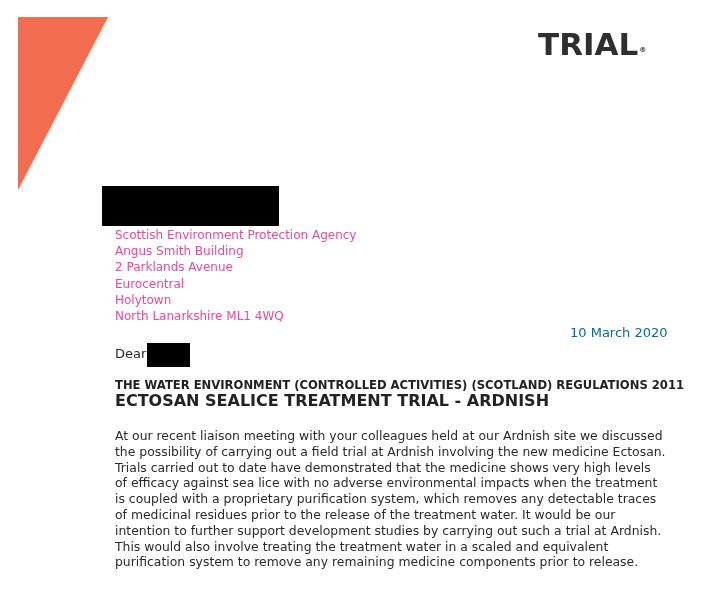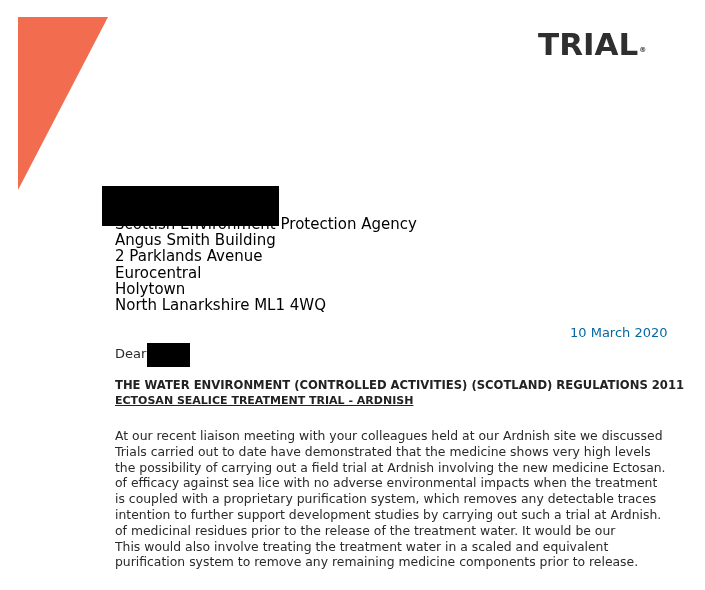--- a/index.html
+++ b/index.html
@@ -18,7 +18,7 @@
   .logo .reg { font-size: 7px; vertical-align: top; position: relative; top: 6px; margin-left: 1px; }
   .redact { position: absolute; background: #000; }
   .address {
-    position: absolute; left: 115px; top: 216px; font-size: 15px; line-height: 16.2px; color: #000000;
+    position: absolute; left: 115px; top: 227px; font-size: 12px; line-height: 16.2px; color: #ec4899;
   }
   .address div { white-space: nowrap; }
   .date { position: absolute; left: 570px; top: 325px; font-size: 13px; color: #0369a1; white-space: nowrap; }

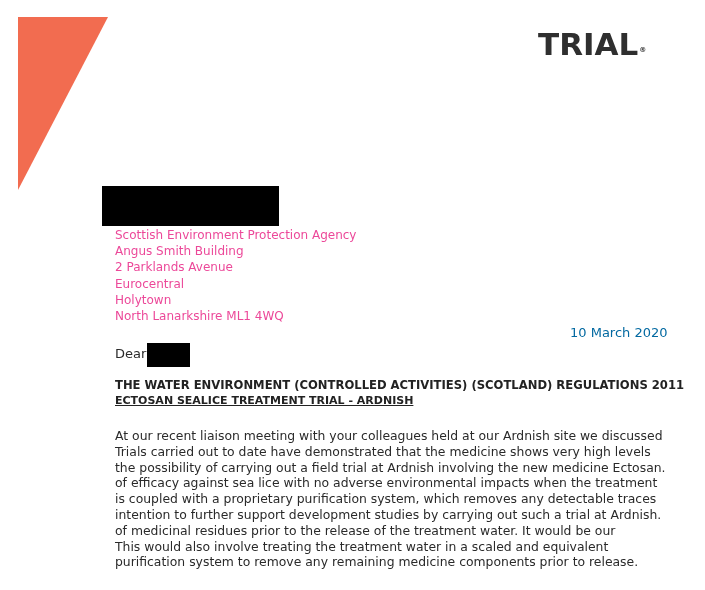--- a/index.html
+++ b/index.html
@@ -27,7 +27,7 @@
     position: absolute; left: 115px; top: 378px; font-size: 11.6px; font-weight: bold; line-height: 15px;
     color: #222; white-space: nowrap;
   }
-  .heading .line2 { font-size: 11px; text-decoration: underline; }
+  .heading .line2 { font-size: 16px; }
   .body-text {
     position: absolute; left: 115px; top: 428px; width: 548px; font-size: 12.4px; line-height: 15.8px;
     color: #2a2a2a; text-align: justify;

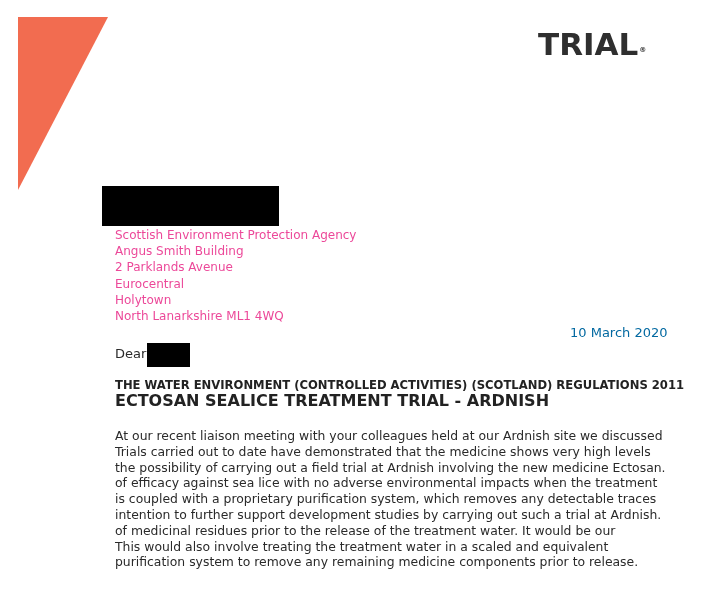--- a/index.html
+++ b/index.html
@@ -66,8 +66,8 @@
 
 <div class="body-text">
   <span>At our recent liaison meeting with your colleagues held at our Ardnish site we discussed</span>
+  <span>the possibility of carrying out a field trial at Ardnish involving the new medicine Ectosan.</span>
   <span>Trials carried out to date have demonstrated that the medicine shows very high levels</span>
-  <span>the possibility of carrying out a field trial at Ardnish involving the new medicine Ectosan.</span>
   <span>of efficacy against sea lice with no adverse environmental impacts when the treatment</span>
   <span>is coupled with a proprietary purification system, which removes any detectable traces</span>
   <span>intention to further support development studies by carrying out such a trial at Ardnish.</span>

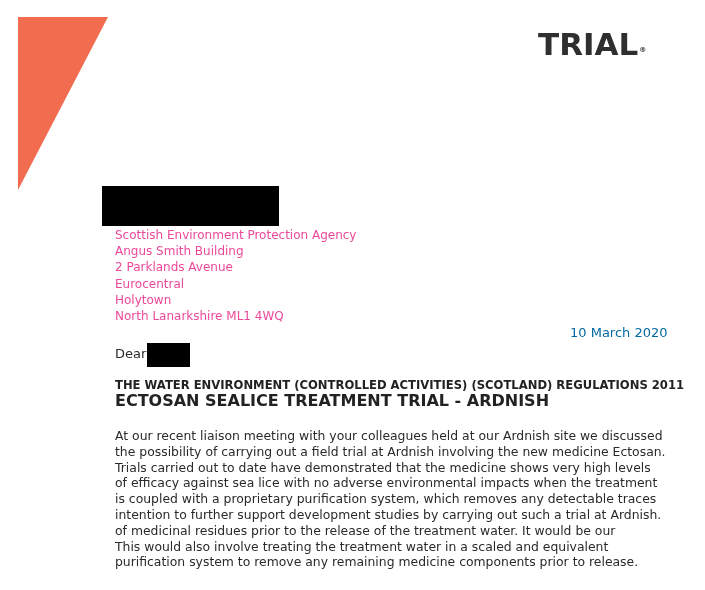--- a/index.html
+++ b/index.html
@@ -70,8 +70,8 @@
   <span>Trials carried out to date have demonstrated that the medicine shows very high levels</span>
   <span>of efficacy against sea lice with no adverse environmental impacts when the treatment</span>
   <span>is coupled with a proprietary purification system, which removes any detectable traces</span>
+  <span>of medicinal residues prior to the release of the treatment water. It would be our</span>
   <span>intention to further support development studies by carrying out such a trial at Ardnish.</span>
-  <span>of medicinal residues prior to the release of the treatment water. It would be our</span>
   <span>This would also involve treating the treatment water in a scaled and equivalent</span>
   <span>purification system to remove any remaining medicine components prior to release.</span>
 </div>

